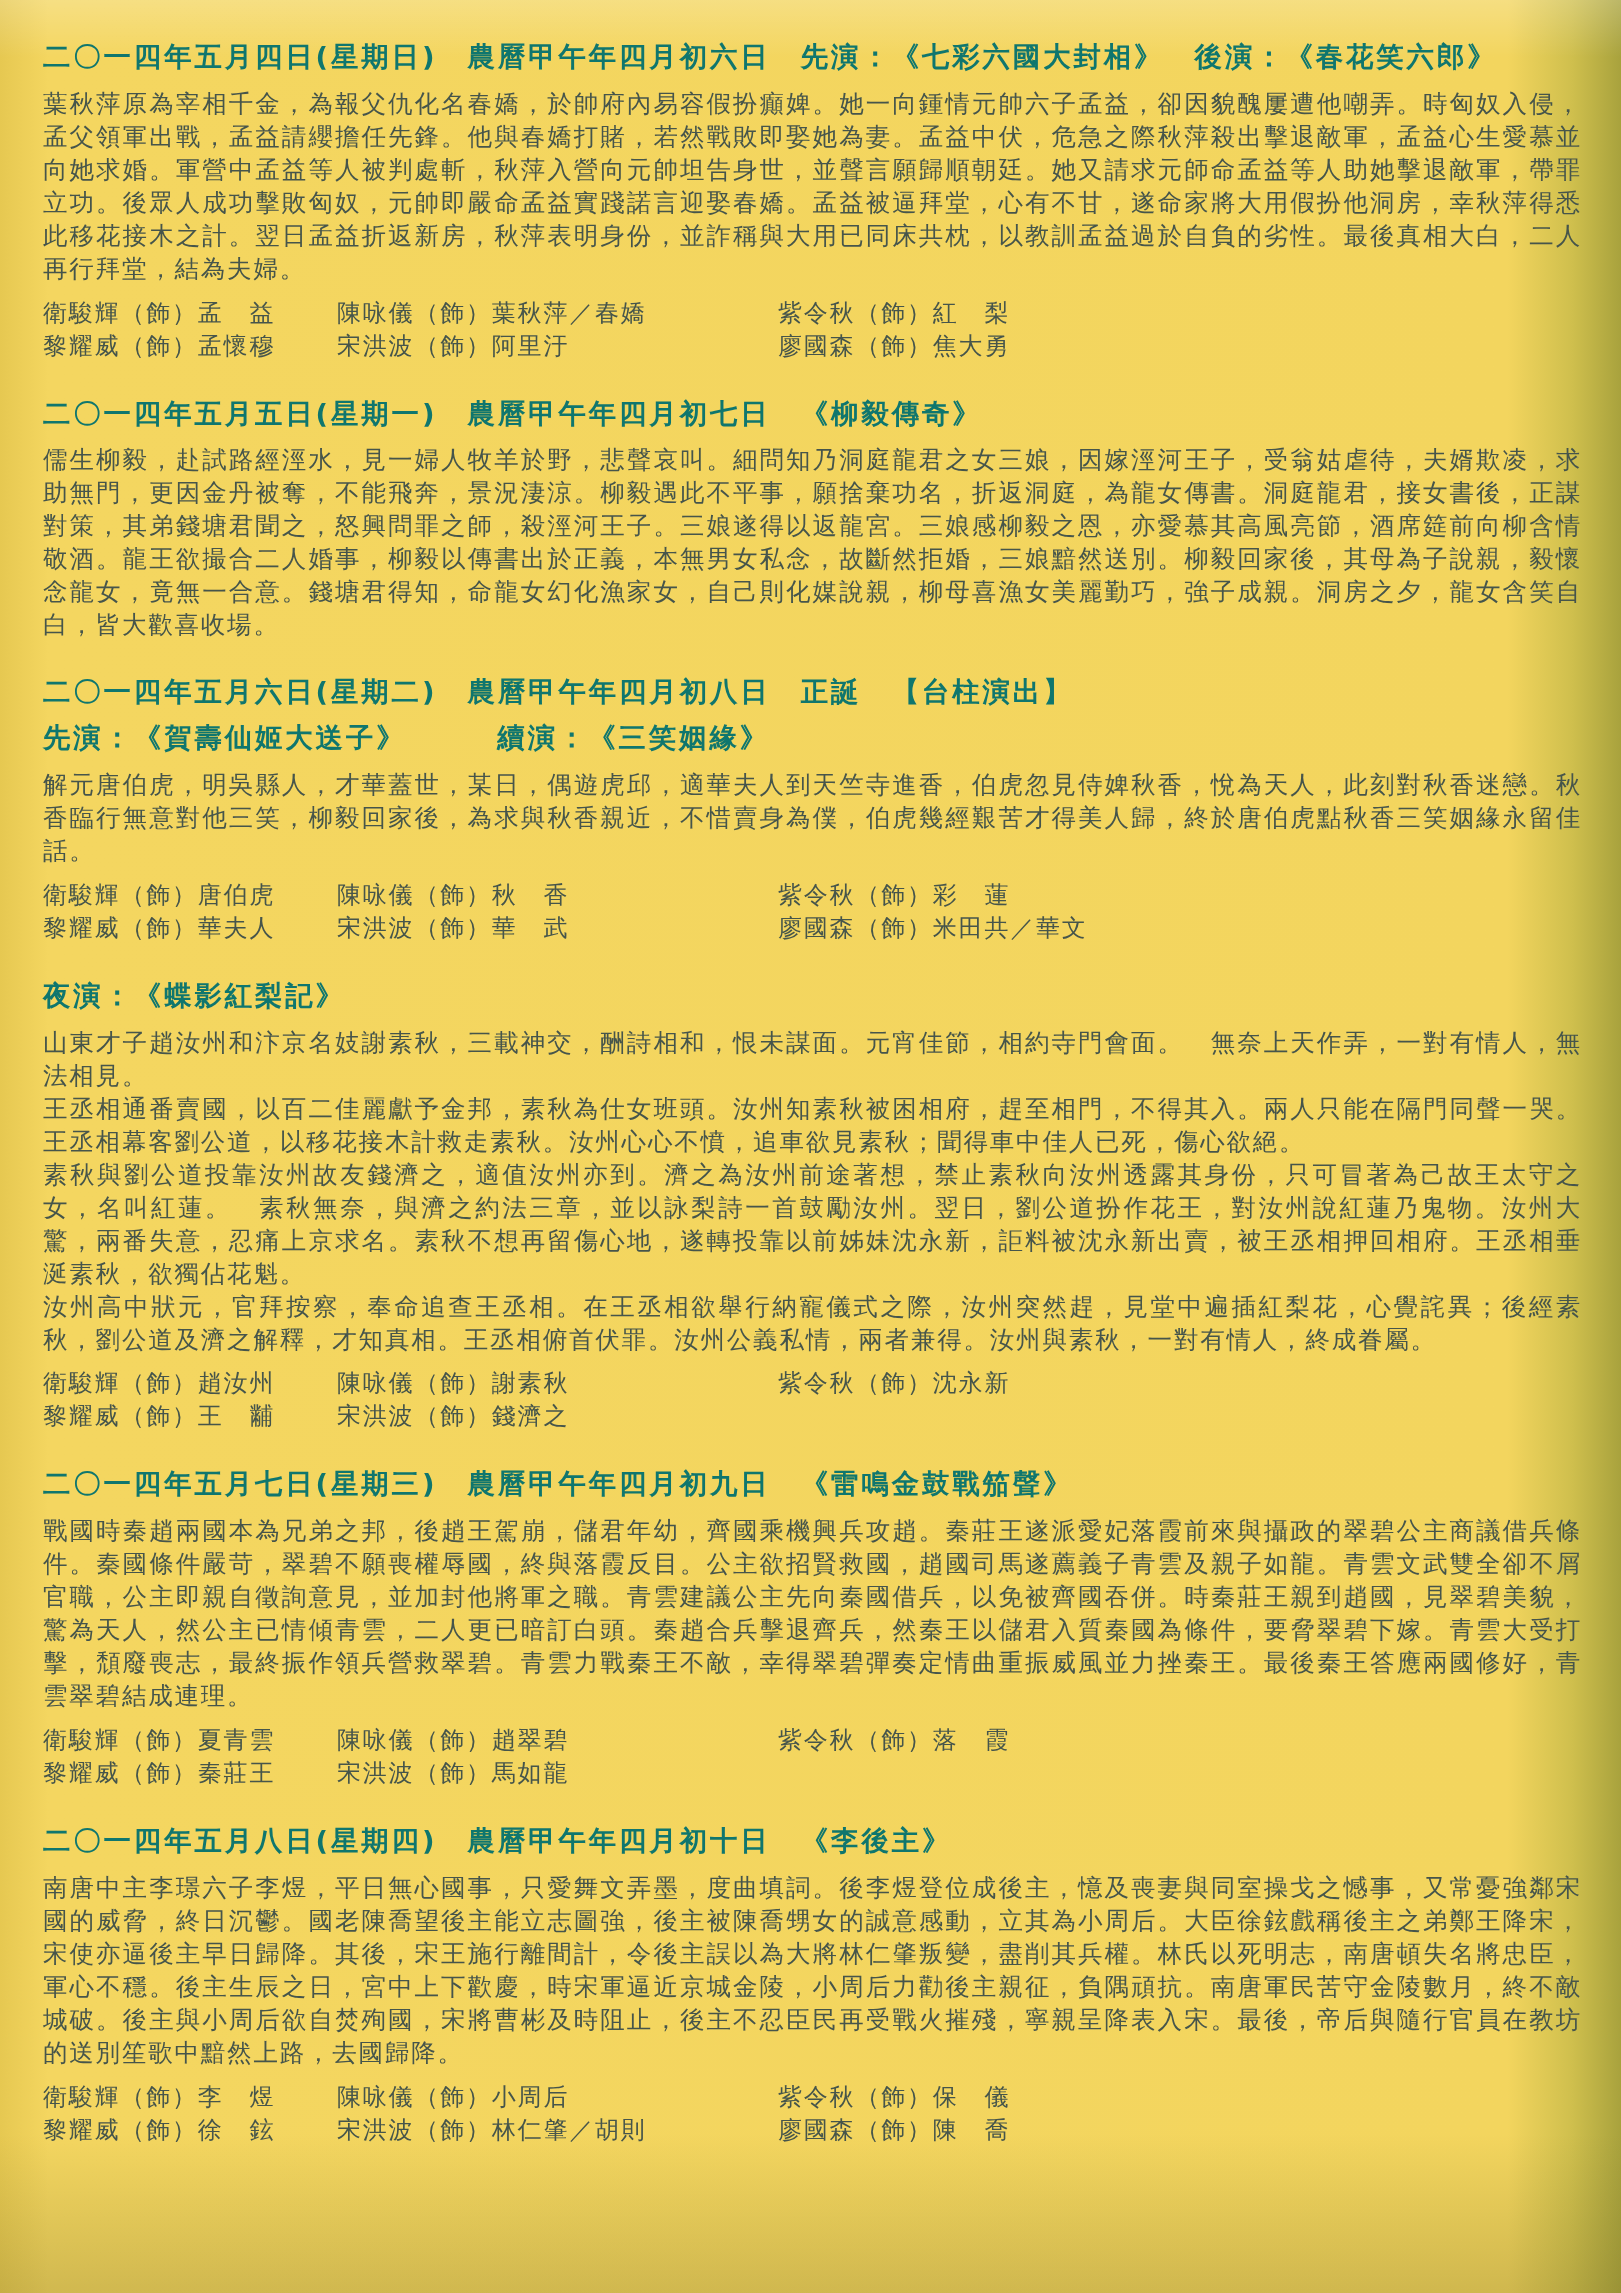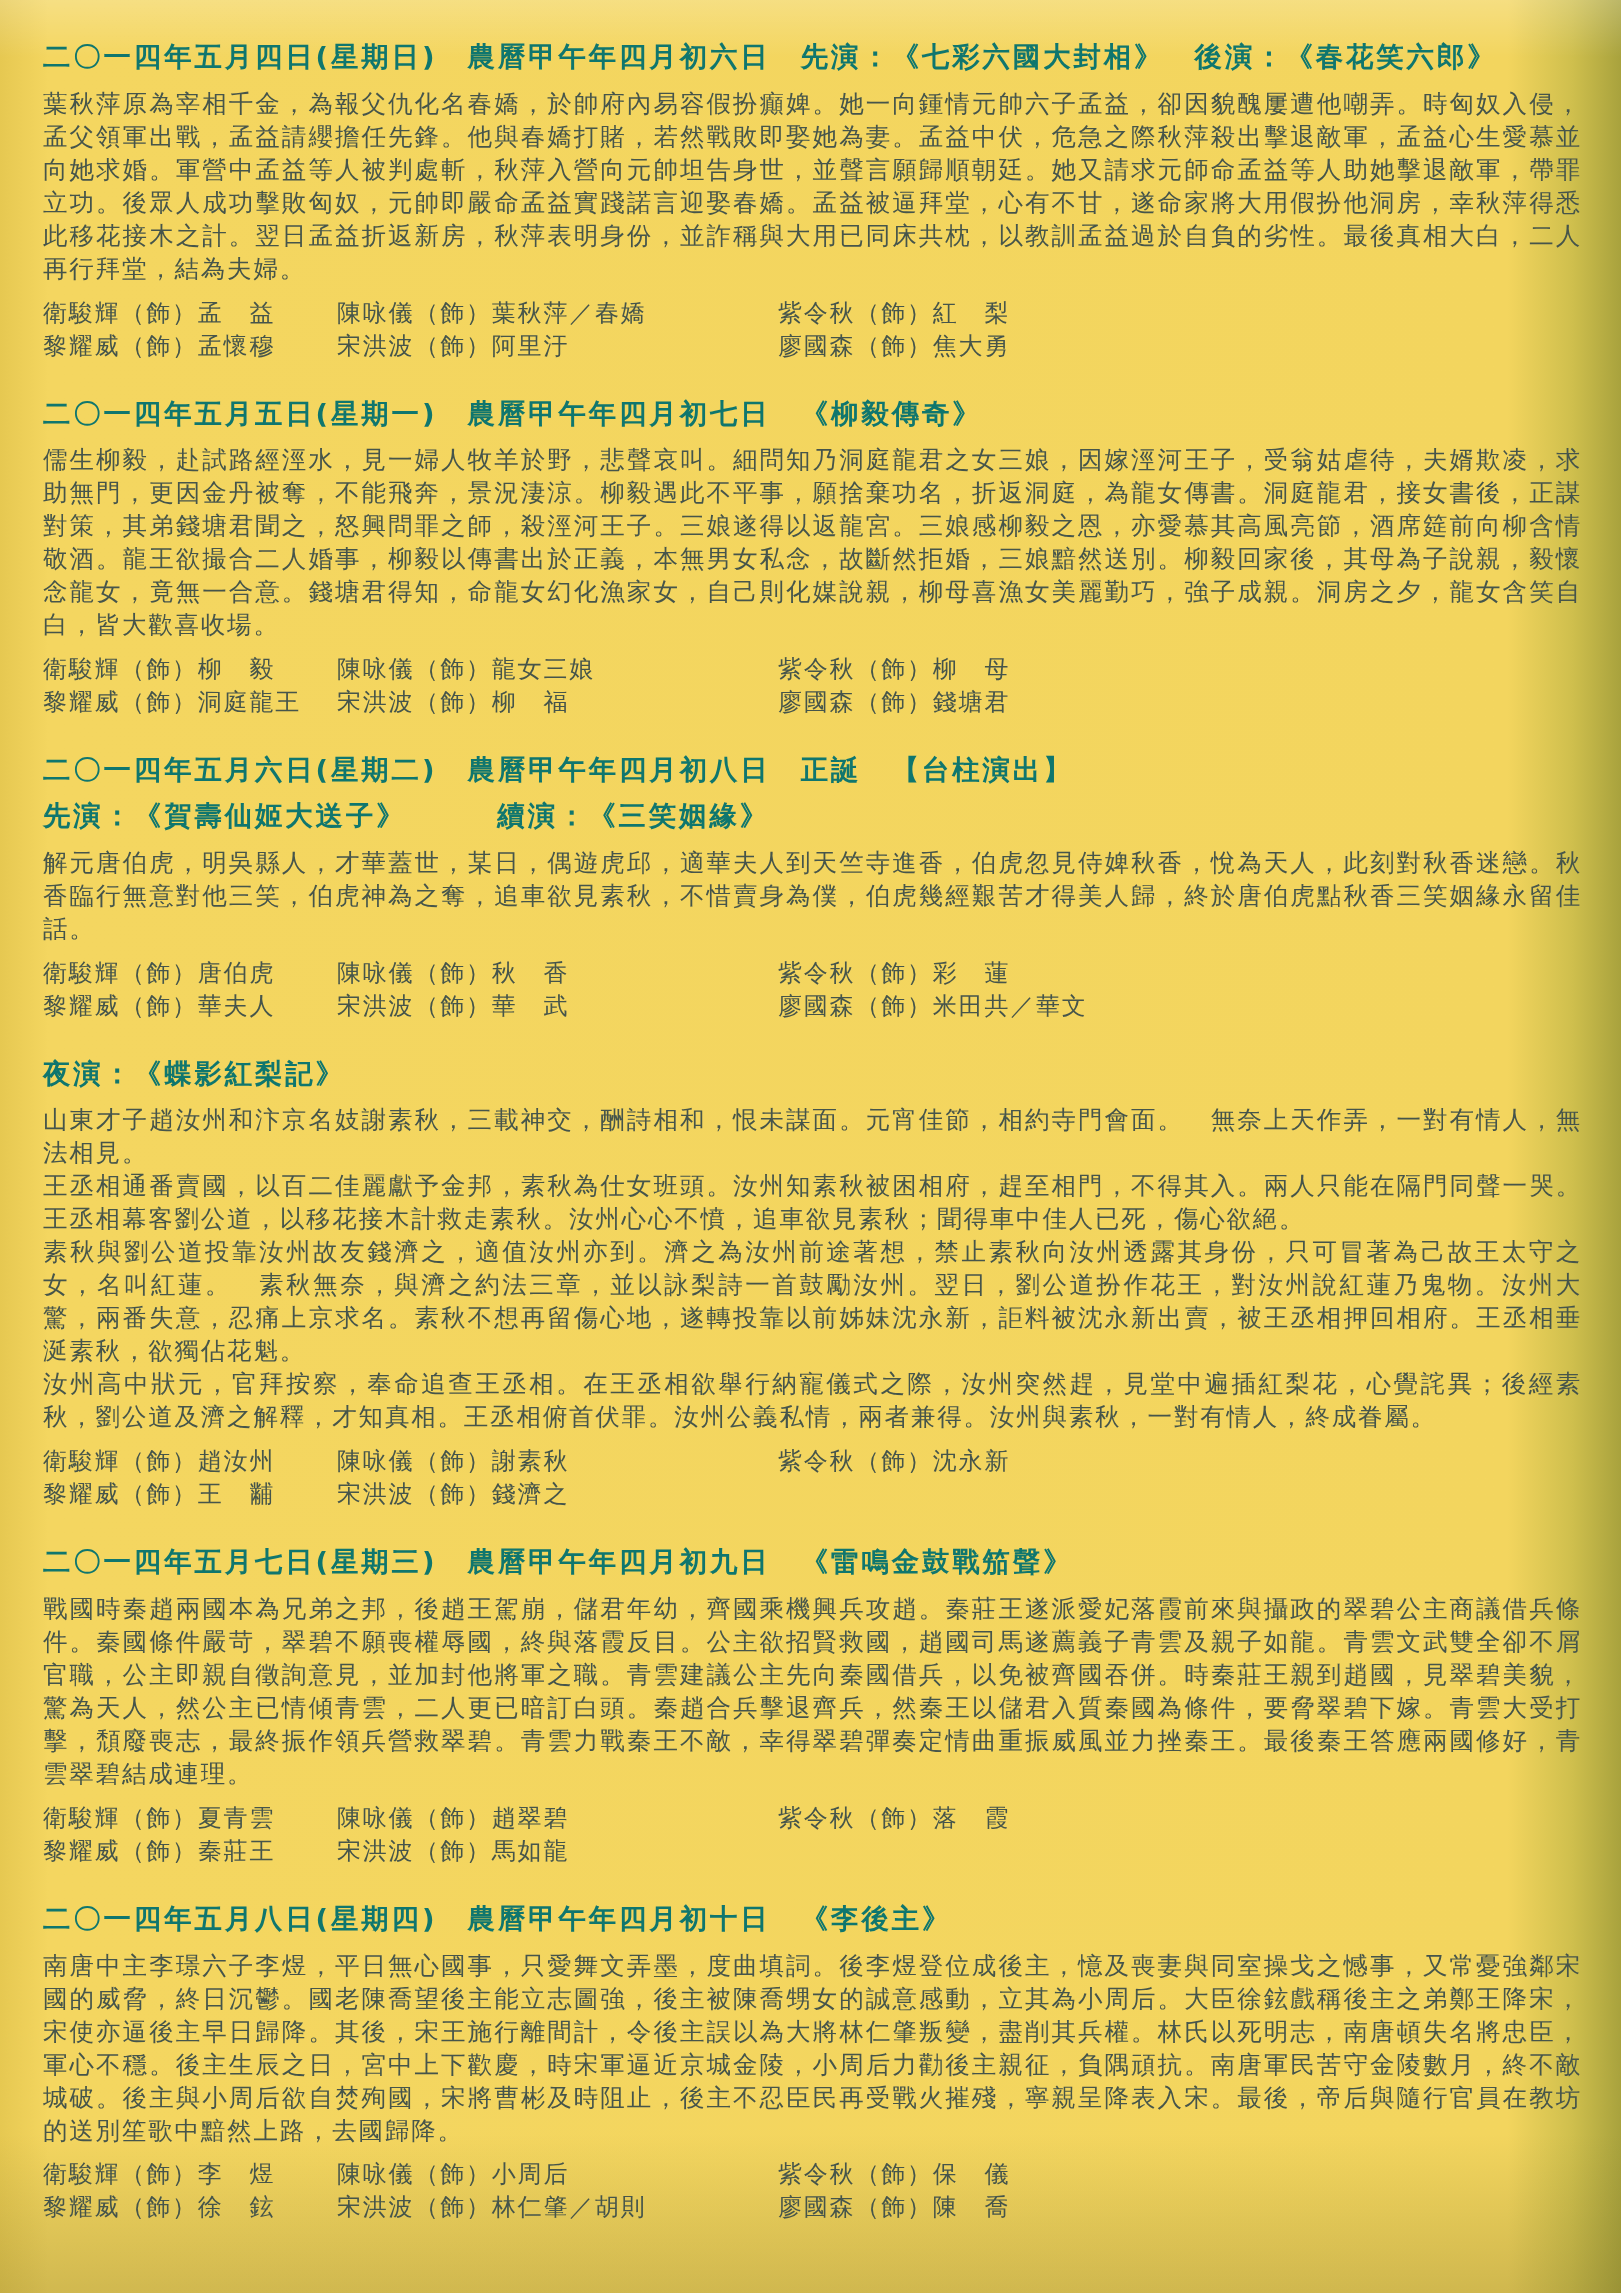--- a/index.html
+++ b/index.html
@@ -70,18 +70,6 @@
   <section class="show">
     <h2 class="head">二〇一四年五月五日(星期一)　農曆甲午年四月初七日　《柳毅傳奇》</h2>
     <p class="syn">儒生柳毅，赴試路經涇水，見一婦人牧羊於野，悲聲哀叫。細問知乃洞庭龍君之女三娘，因嫁涇河王子，受翁姑虐待，夫婿欺凌，求助無門，更因金丹被奪，不能飛奔，景況淒涼。柳毅遇此不平事，願捨棄功名，折返洞庭，為龍女傳書。洞庭龍君，接女書後，正謀對策，其弟錢塘君聞之，怒興問罪之師，殺涇河王子。三娘遂得以返龍宮。三娘感柳毅之恩，亦愛慕其高風亮節，酒席筵前向柳含情敬酒。龍王欲撮合二人婚事，柳毅以傳書出於正義，本無男女私念，故斷然拒婚，三娘黯然送別。柳毅回家後，其母為子說親，毅懷念龍女，竟無一合意。錢塘君得知，命龍女幻化漁家女，自己則化媒說親，柳母喜漁女美麗勤巧，強子成親。洞房之夕，龍女含笑自白，皆大歡喜收場。</p>
-    <div class="cast">
-      <div class="cast-row">
-        <span class="cast-cell">衛駿輝（飾）柳　毅</span>
-        <span class="cast-cell">陳咏儀（飾）龍女三娘</span>
-        <span class="cast-cell">紫令秋（飾）柳　母</span>
-      </div>
-      <div class="cast-row">
-        <span class="cast-cell">黎耀威（飾）洞庭龍王</span>
-        <span class="cast-cell">宋洪波（飾）柳　福</span>
-        <span class="cast-cell">廖國森（飾）錢塘君</span>
-      </div>
-    </div>
   </section>
 
   <section class="show">

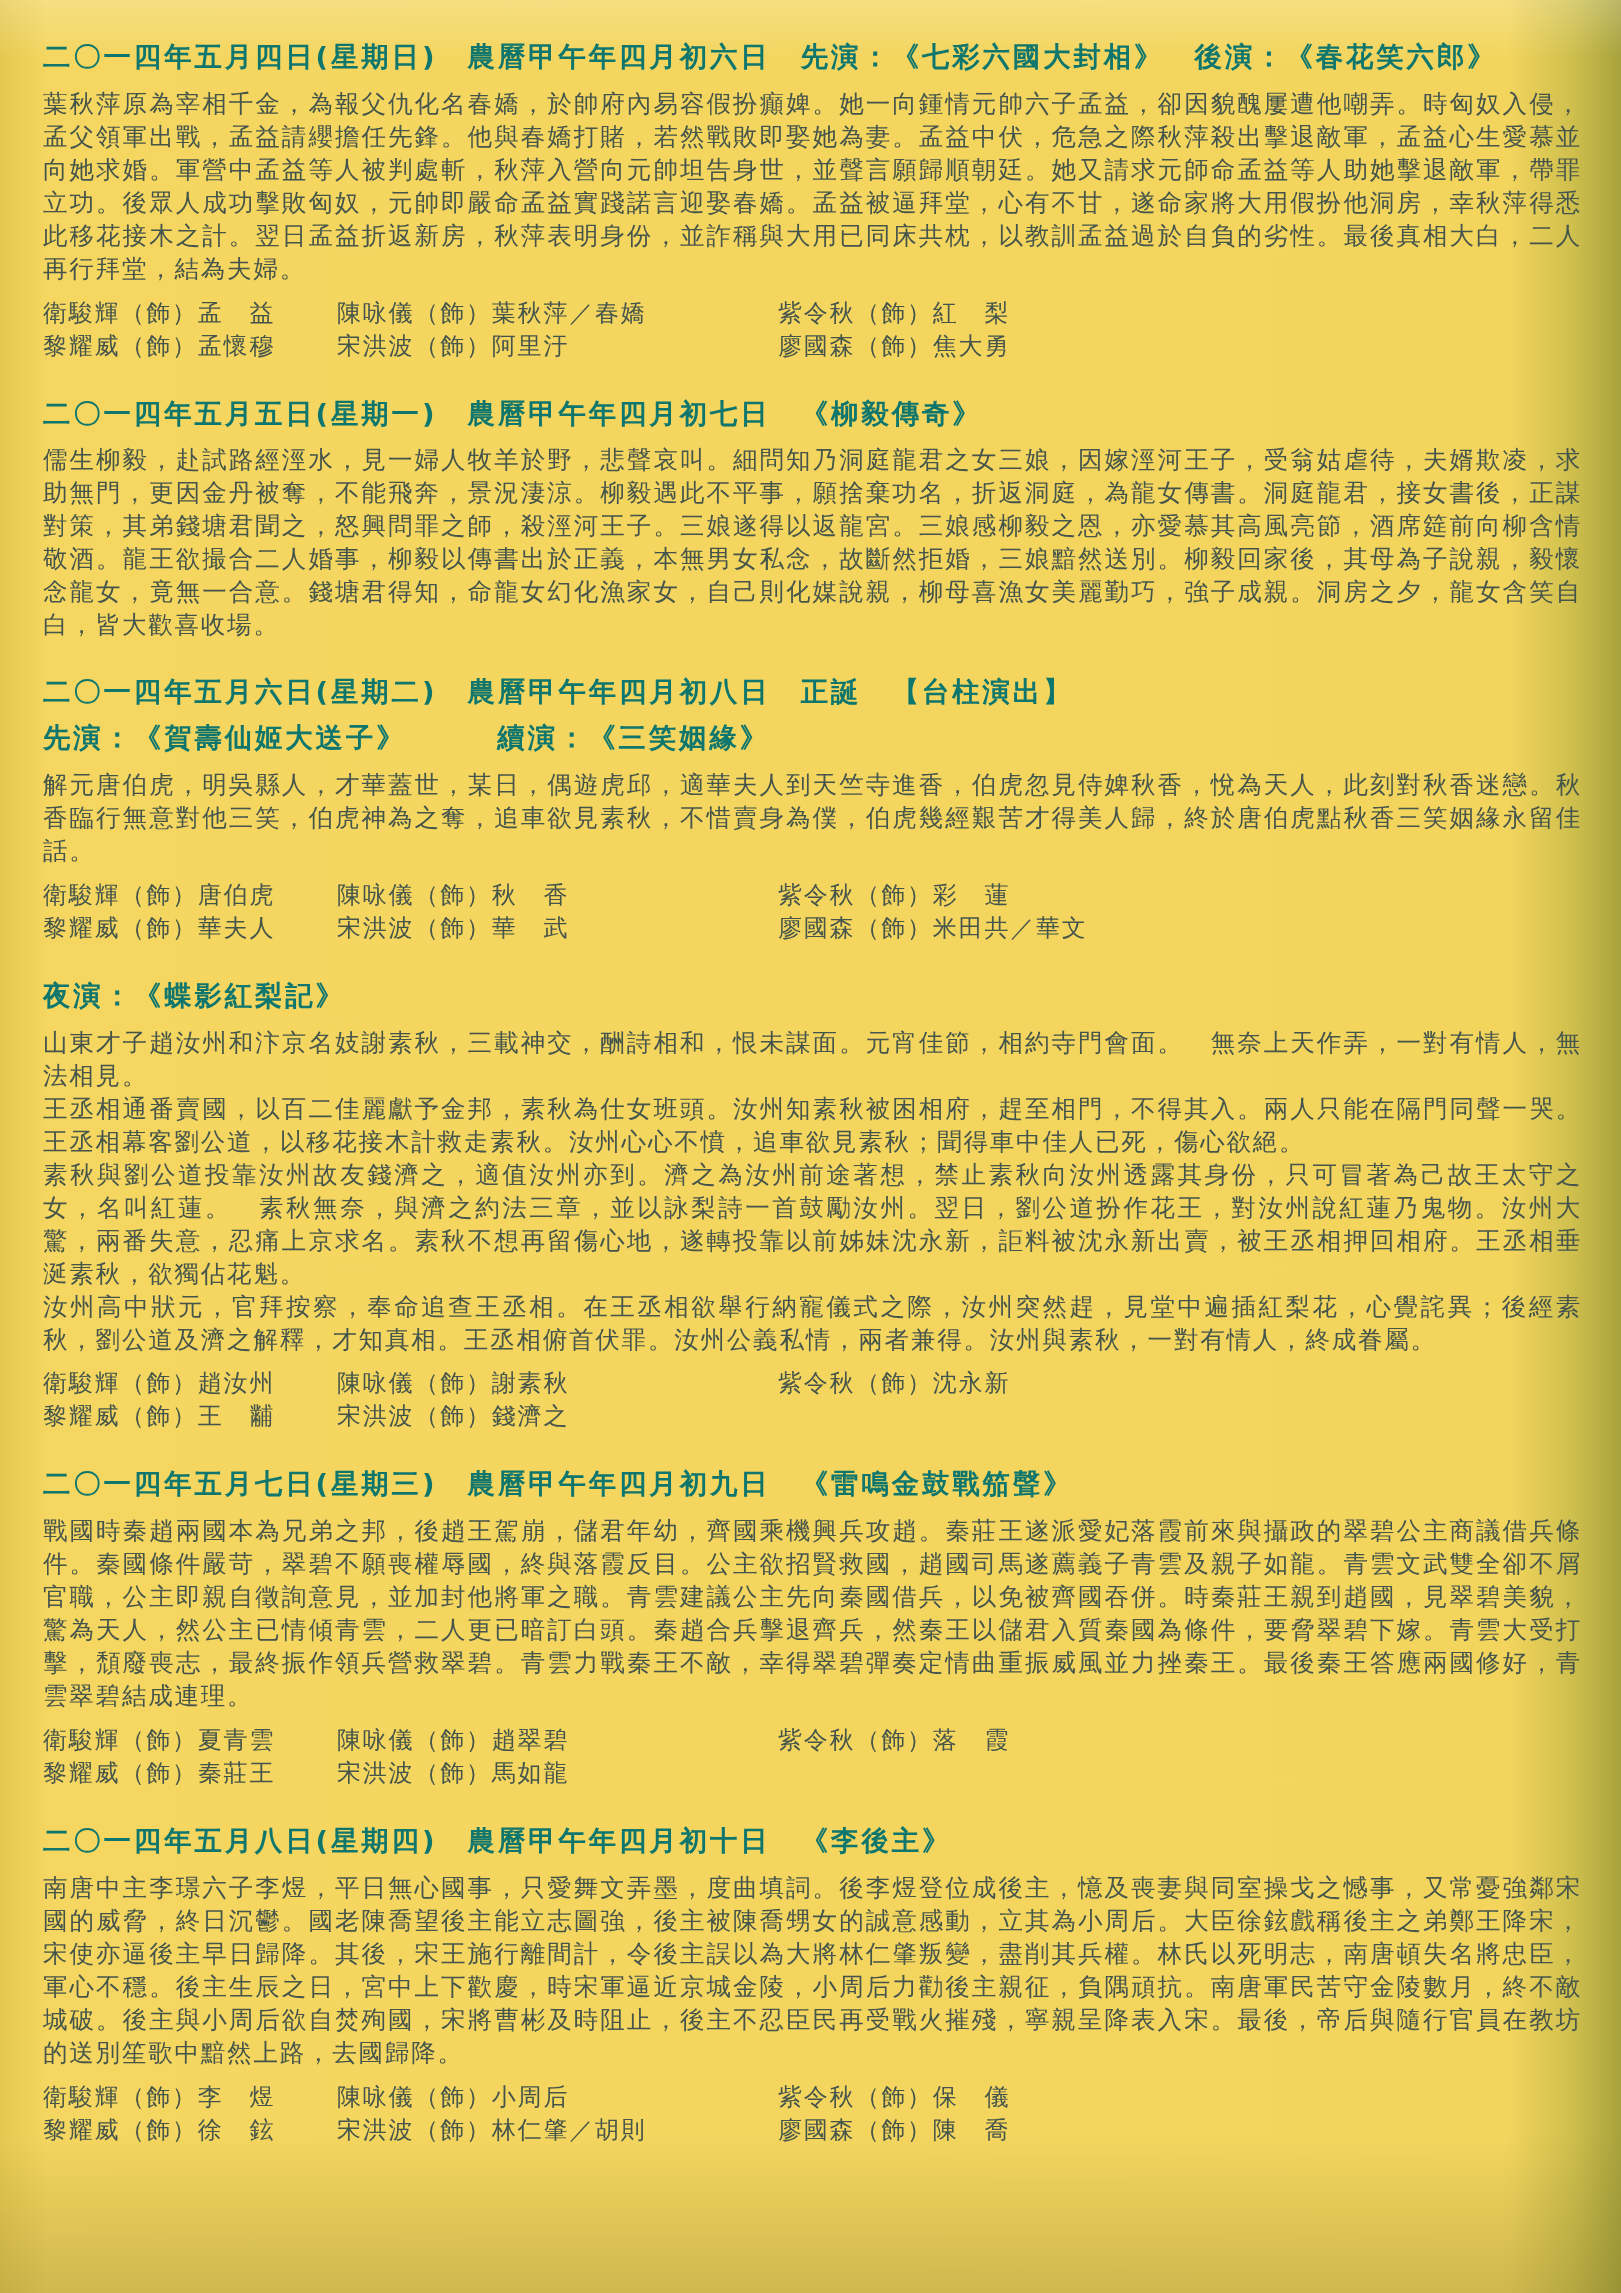--- a/index.html
+++ b/index.html
@@ -75,7 +75,7 @@
   <section class="show">
     <h2 class="head">二〇一四年五月六日(星期二)　農曆甲午年四月初八日　正誕　【台柱演出】</h2>
     <h2 class="head subhead">先演：《賀壽仙姬大送子》　　　續演：《三笑姻緣》</h2>
-    <p class="syn">解元唐伯虎，明吳縣人，才華蓋世，某日，偶遊虎邱，適華夫人到天竺寺進香，伯虎忽見侍婢秋香，悅為天人，此刻對秋香迷戀。秋香臨行無意對他三笑，伯虎神為之奪，追車欲見素秋，不惜賣身為僕，伯虎幾經艱苦才得美人歸，終於唐伯虎點秋香三笑姻緣永留佳話。</p>
+    <p class="syn">解元唐伯虎，明吳縣人，才華蓋世，某日，偶遊虎邱，適華夫人到天竺寺進香，伯虎忽見侍婢秋香，悅為天人，此刻對秋香迷戀。秋香臨行無意對他三笑，柳毅回家後，為求與秋香親近，不惜賣身為僕，伯虎幾經艱苦才得美人歸，終於唐伯虎點秋香三笑姻緣永留佳話。</p>
     <div class="cast">
       <div class="cast-row">
         <span class="cast-cell">衛駿輝（飾）唐伯虎</span>

